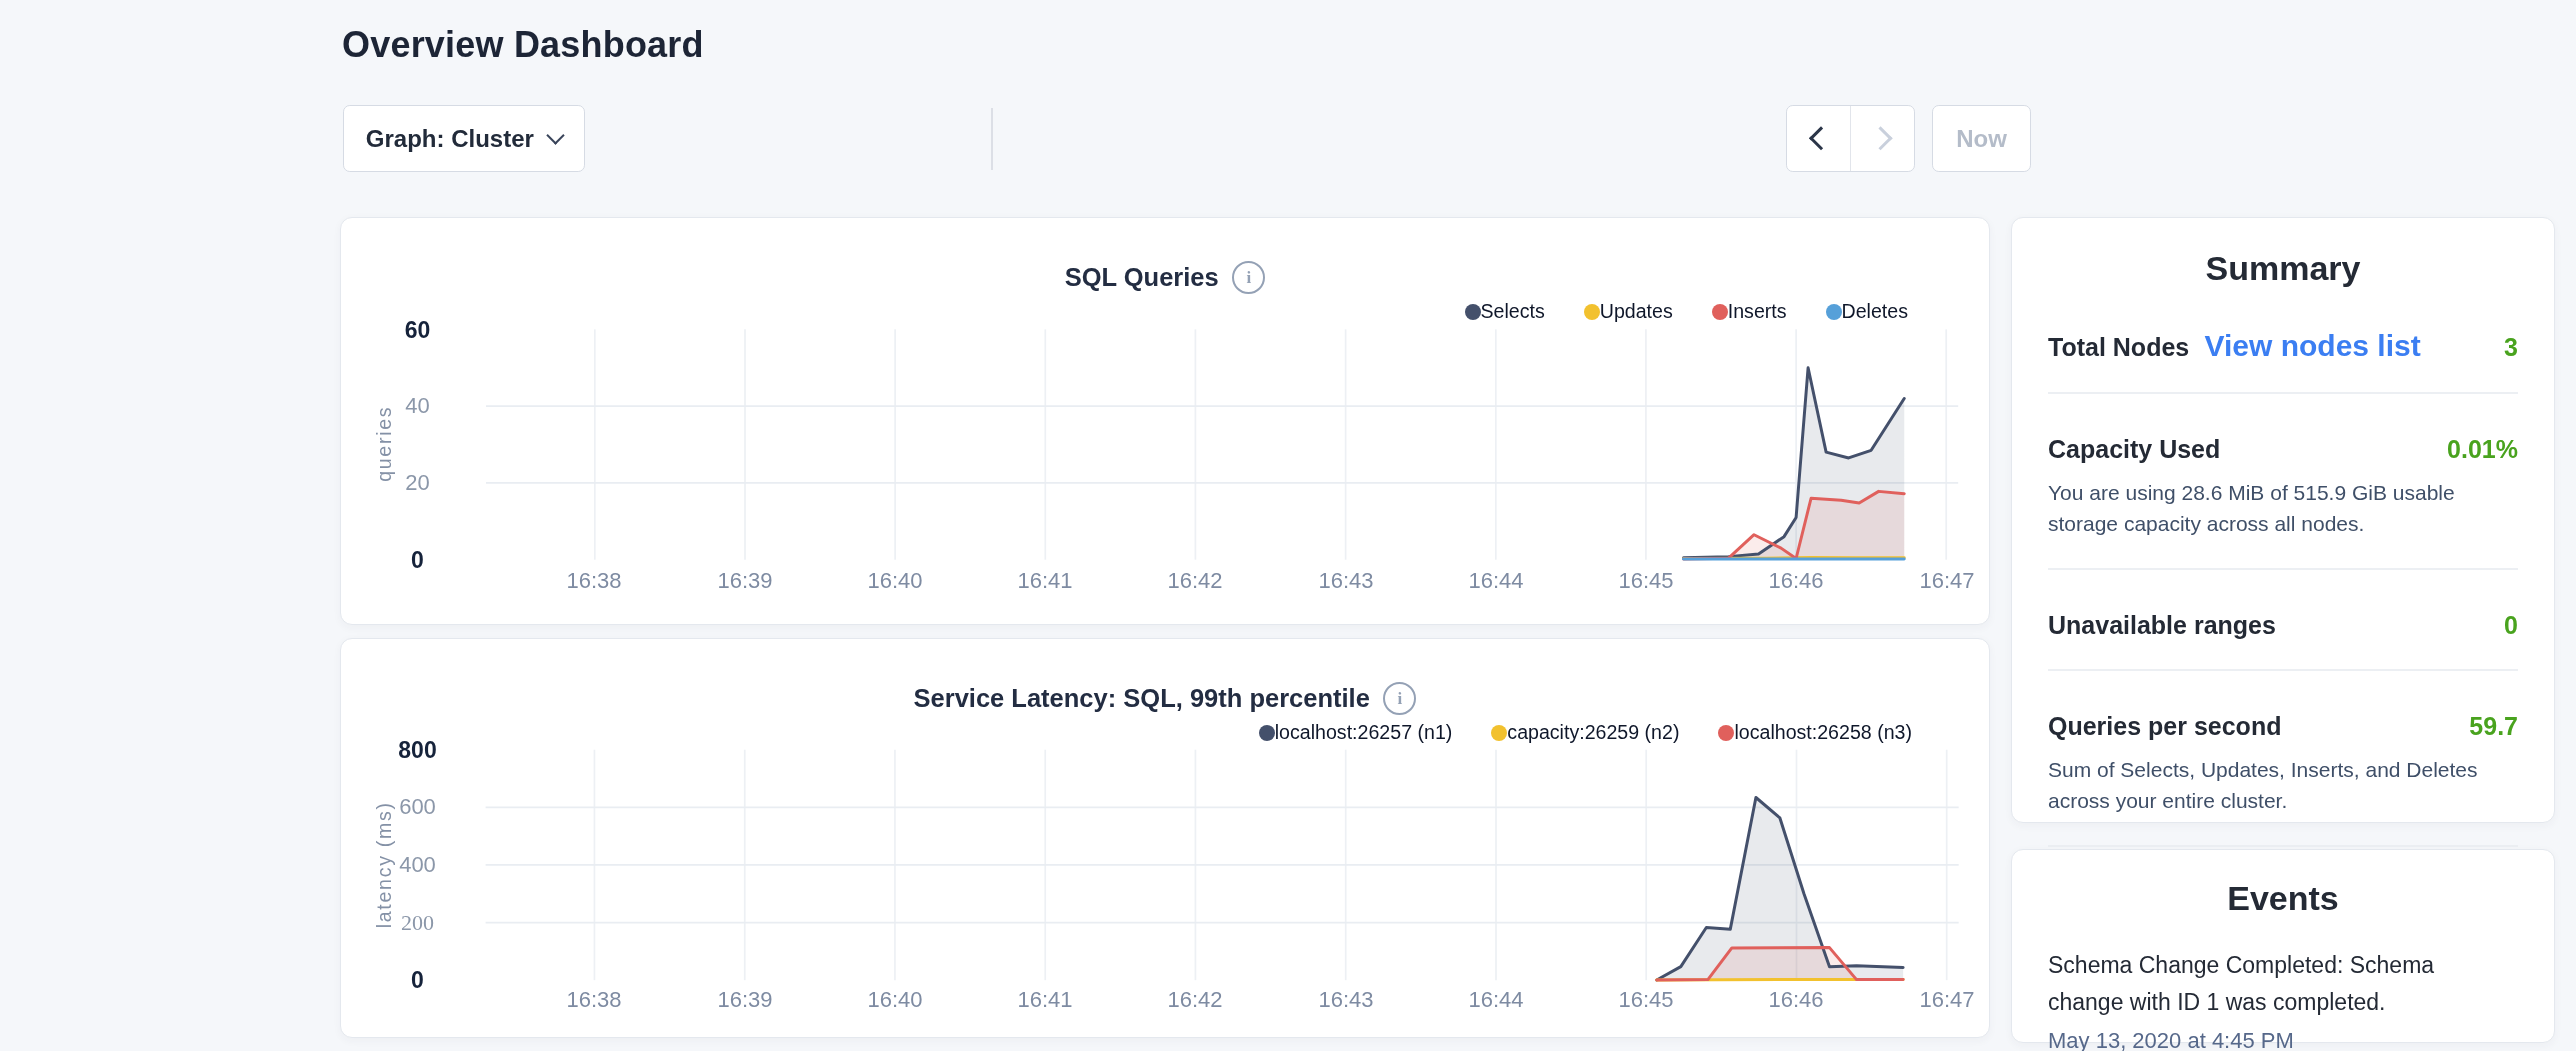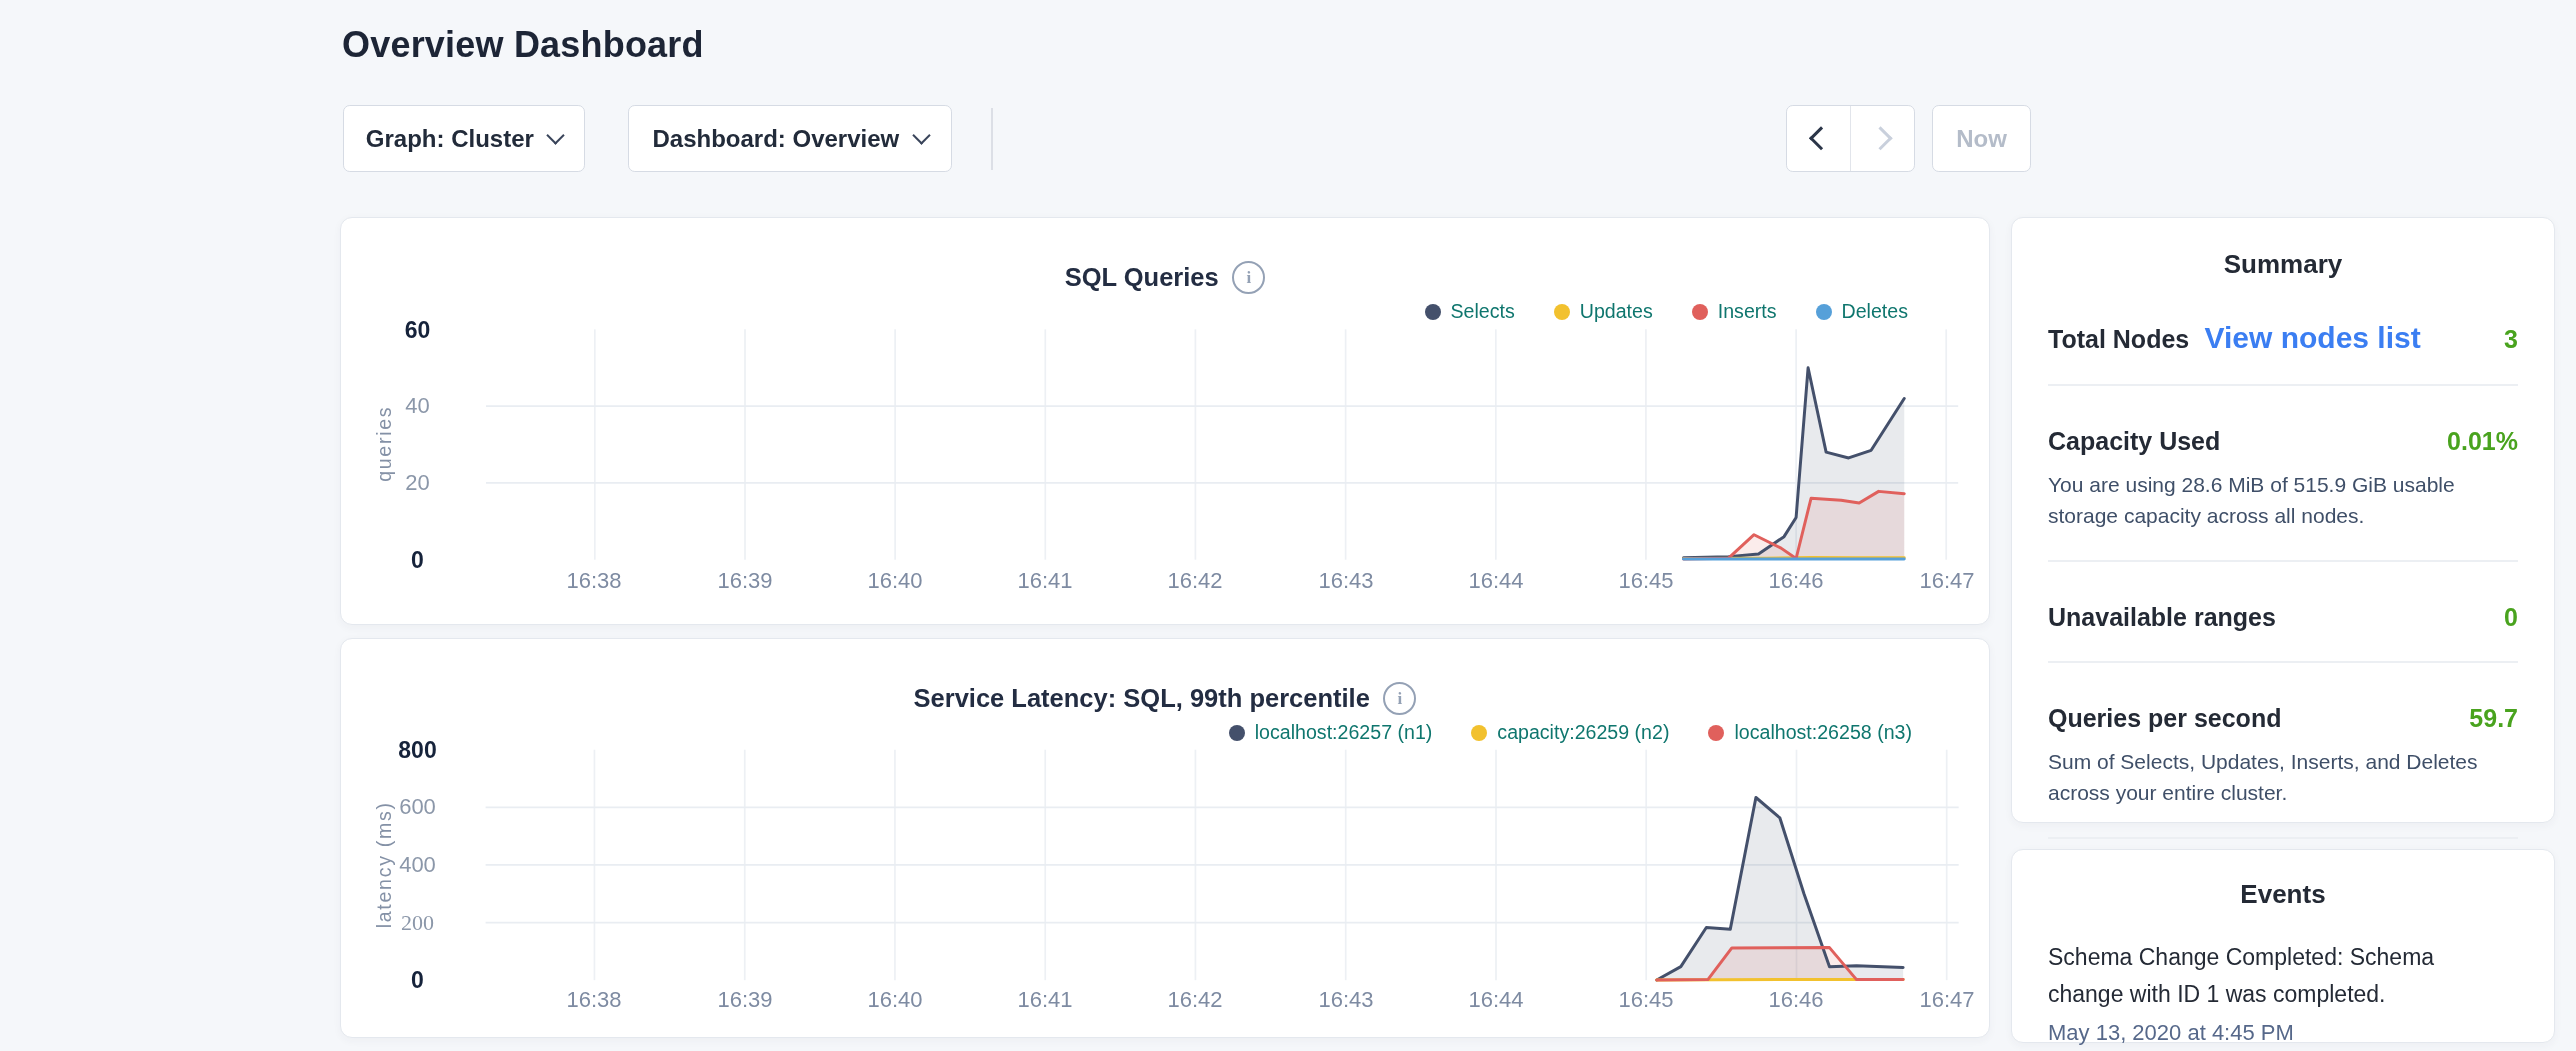--- a/index.html
+++ b/index.html
@@ -114,10 +114,6 @@
 
   <div class="ctl graph-btn">
     <span>Graph: Cluster</span>
-    <span class="chev"></span>
-  </div>
-  <div class="ctl dashboard-btn">
-    <span>Dashboard: Overview</span>
     <span class="chev"></span>
   </div>
   <div class="toolbar-divider"></div>

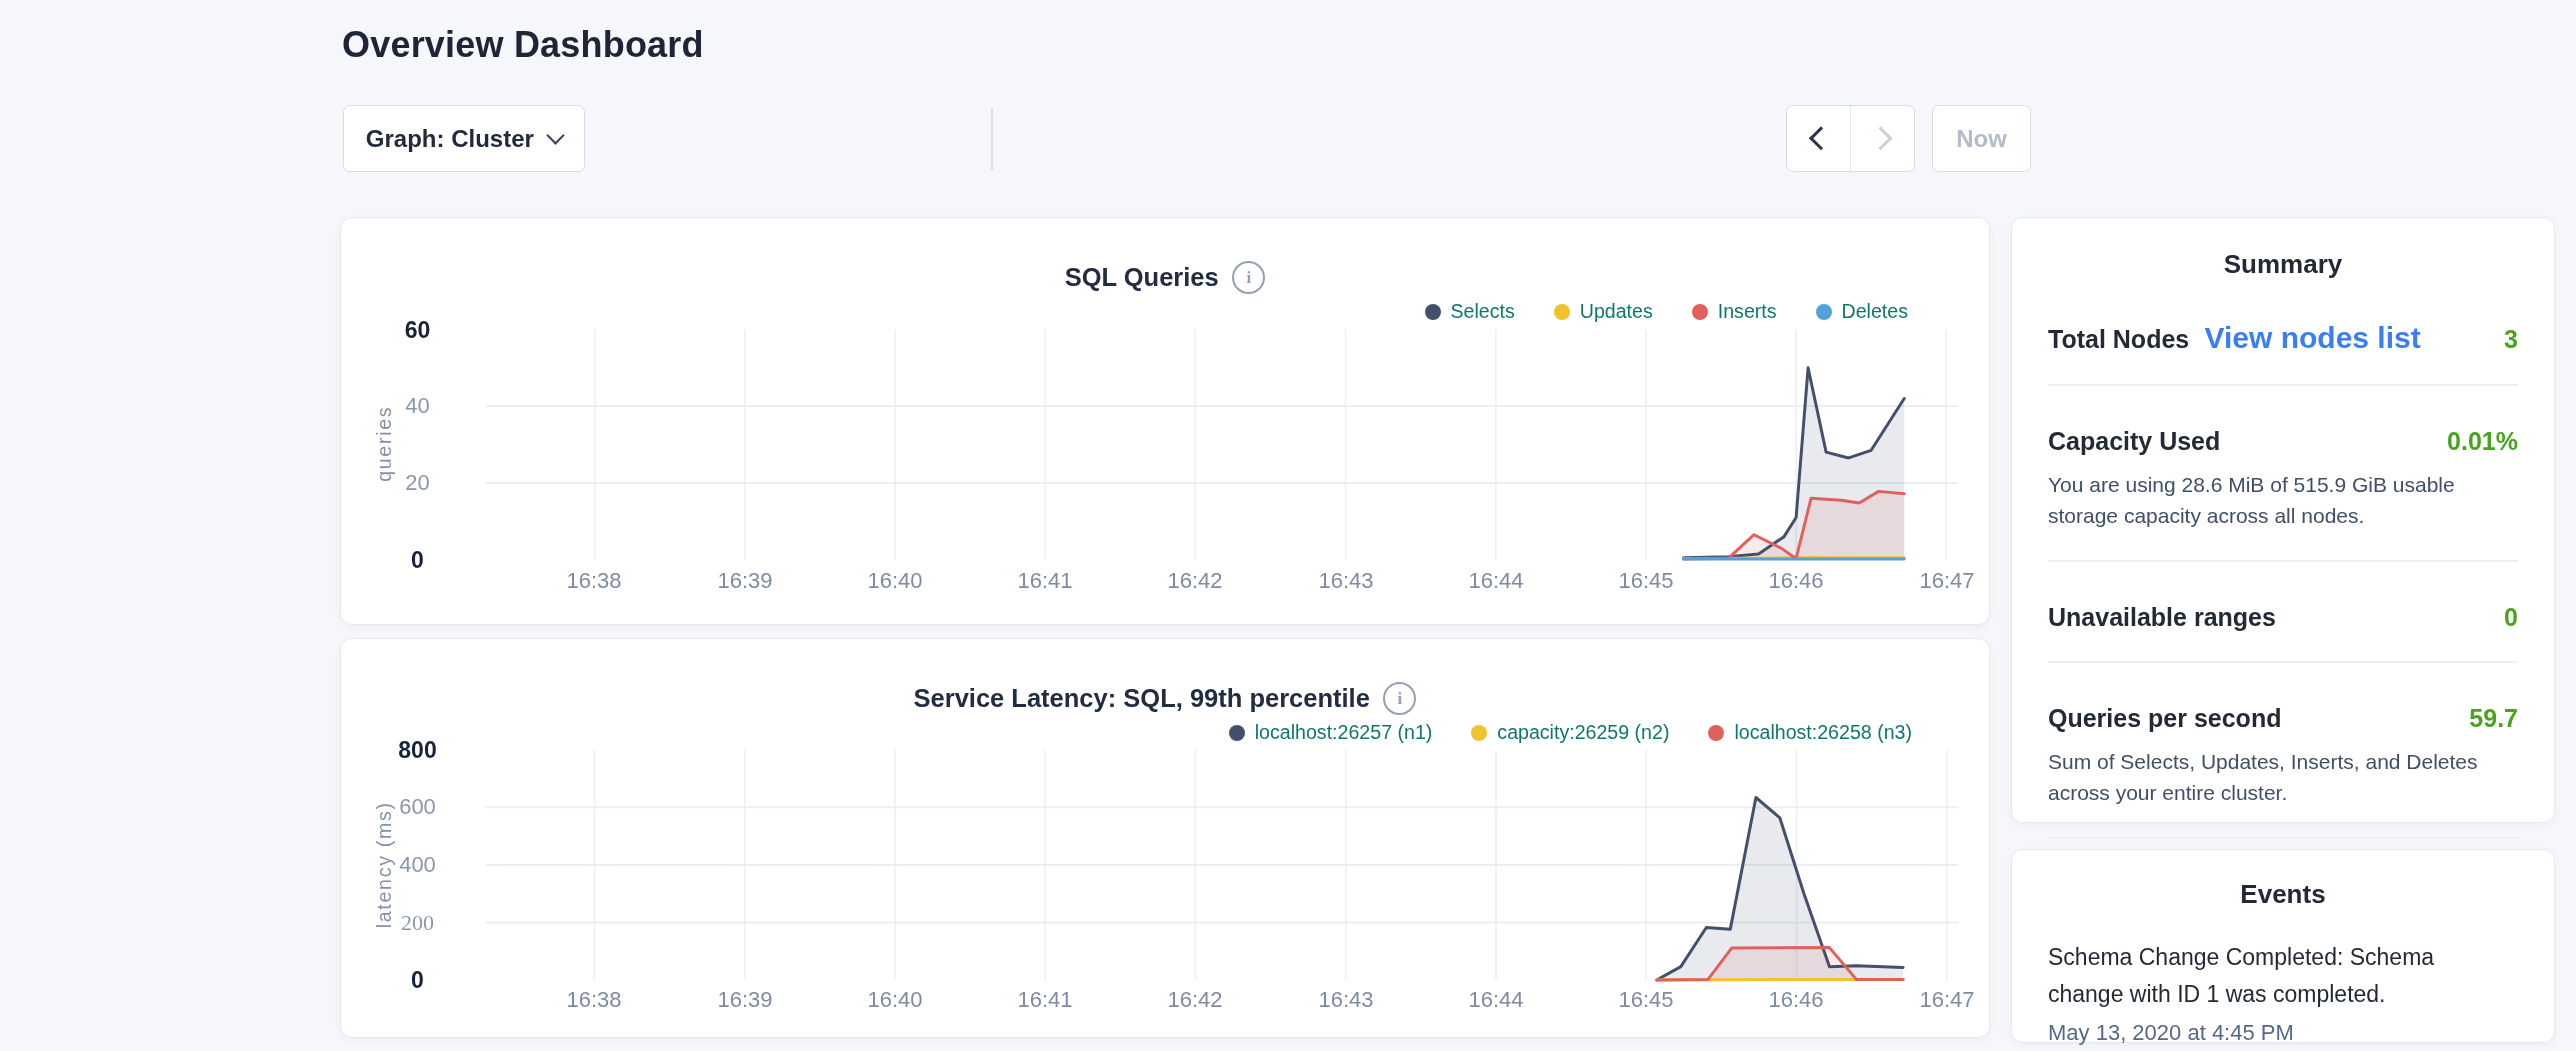--- a/index.html
+++ b/index.html
@@ -93,7 +93,7 @@
   
   .summary-card{left:2011px;top:217px;width:544px;height:606px;padding:31px 36px;}
   .events-card{left:2011px;top:849px;width:544px;height:194px;padding:29px 36px;}
-  .panel-title{text-align:center;font-size:26px;font-weight:bold;color:#242a35;}
+  .panel-title{text-align:center;font-size:34px;font-weight:bold;color:#242a35;}
   .sum-row{margin-top:41px;}
   .sum-row-top{display:flex;align-items:baseline;}
   .sum-label{font-size:25px;font-weight:bold;color:#242a35;white-space:nowrap;}

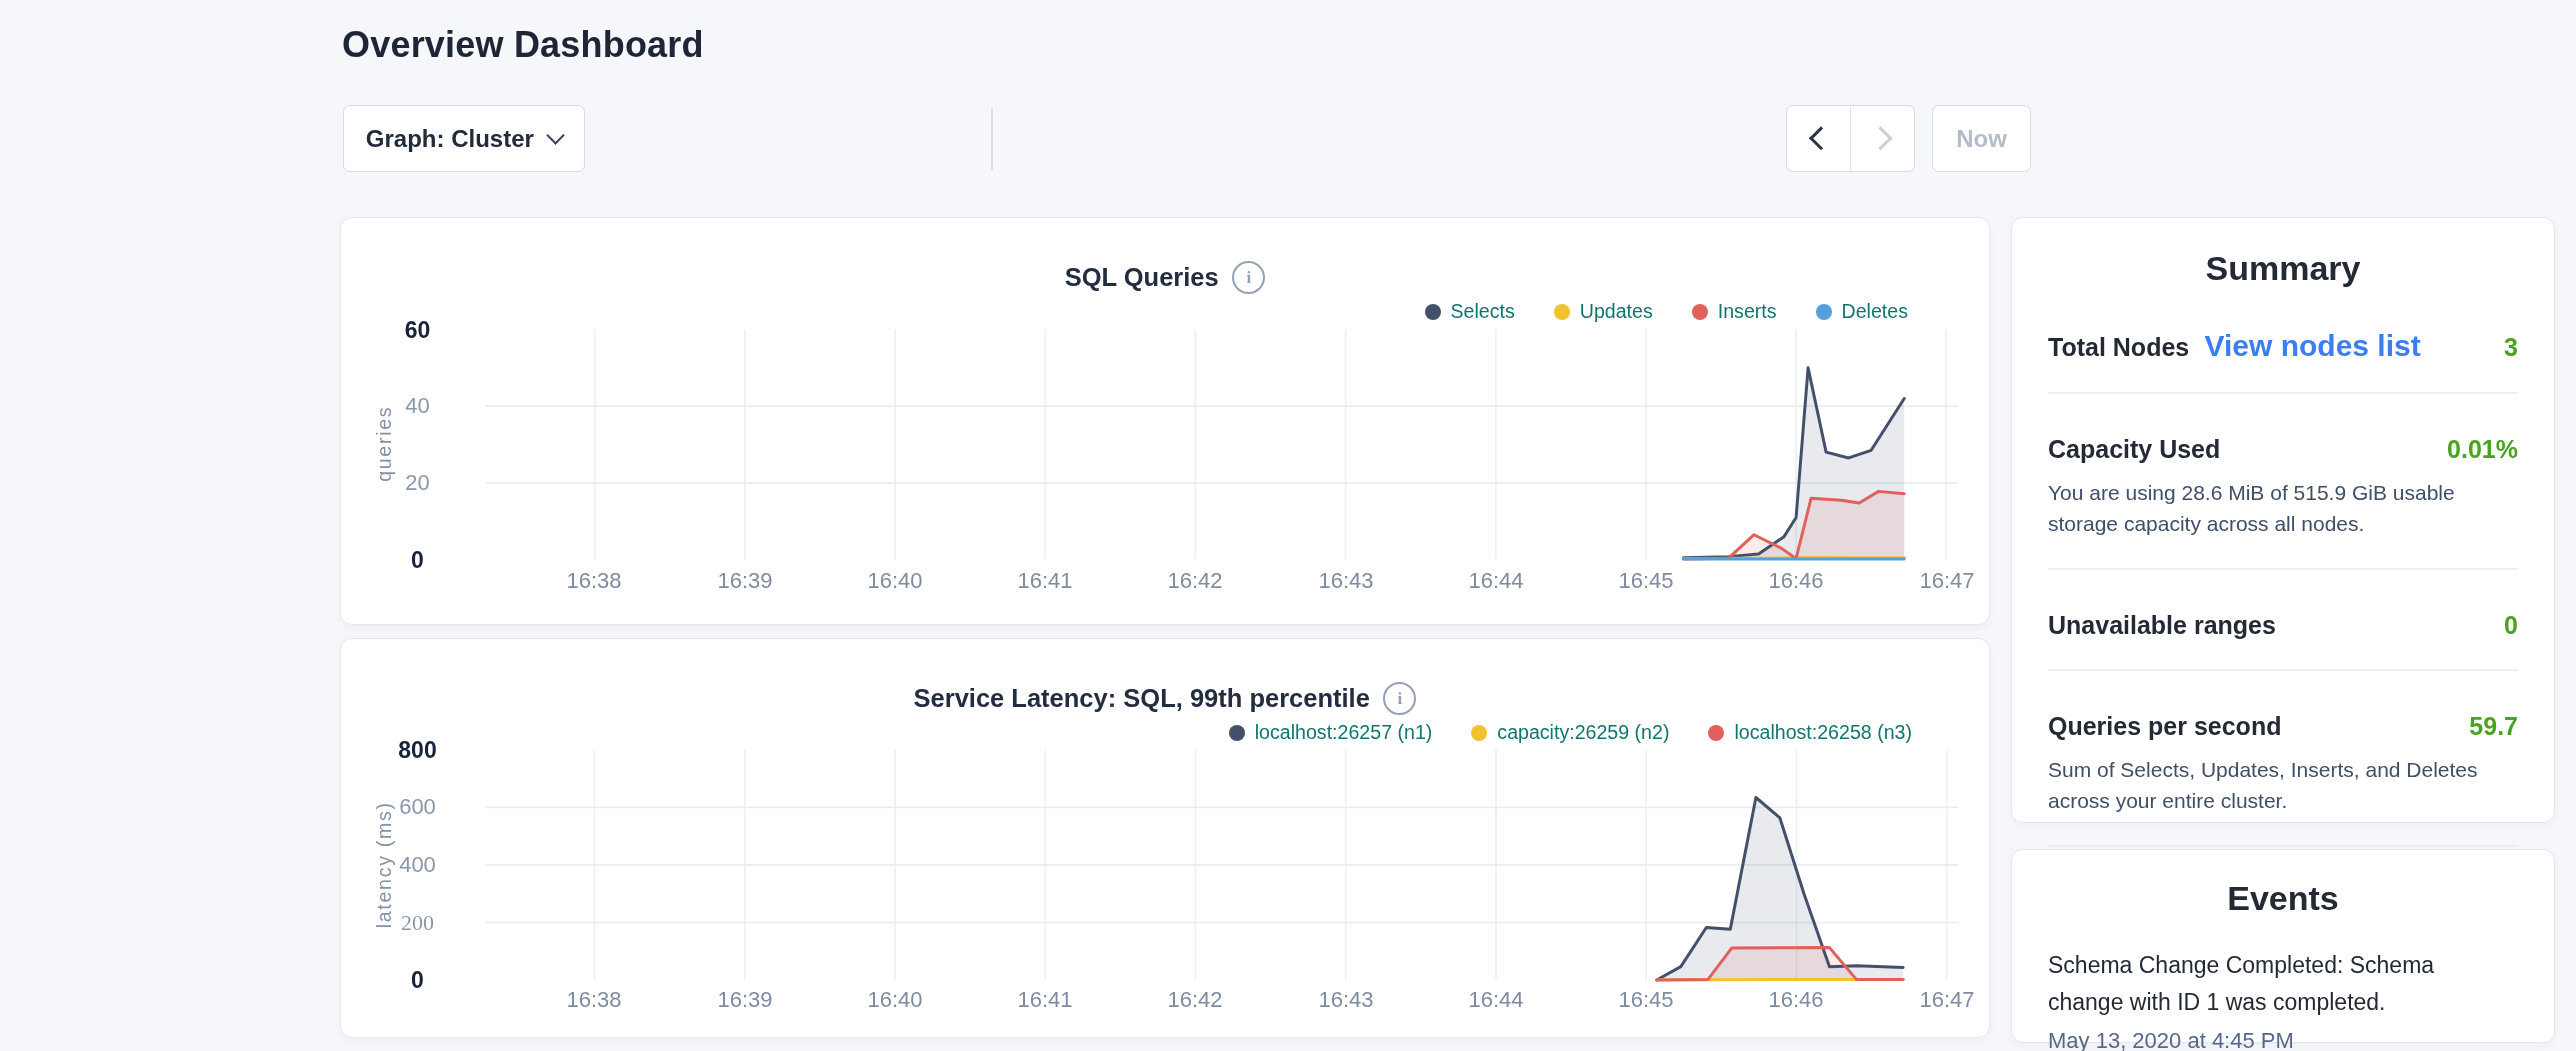--- a/index.html
+++ b/index.html
@@ -75,7 +75,7 @@
     cursor:pointer;flex:none;
   }
   .legend{position:absolute;top:82px;display:flex;gap:39px;align-items:center;}
-  .legend-item{display:flex;align-items:center;gap:10px;font-size:19.6px;color:#0f766e;white-space:nowrap;}
+  .legend-item{display:flex;align-items:center;gap:0;font-size:19.6px;color:#0f172a;white-space:nowrap;}
   .legend-dot{width:16px;height:16px;border-radius:50%;flex:none;}
 
   .plot-svg{position:absolute;left:0;top:0;}

